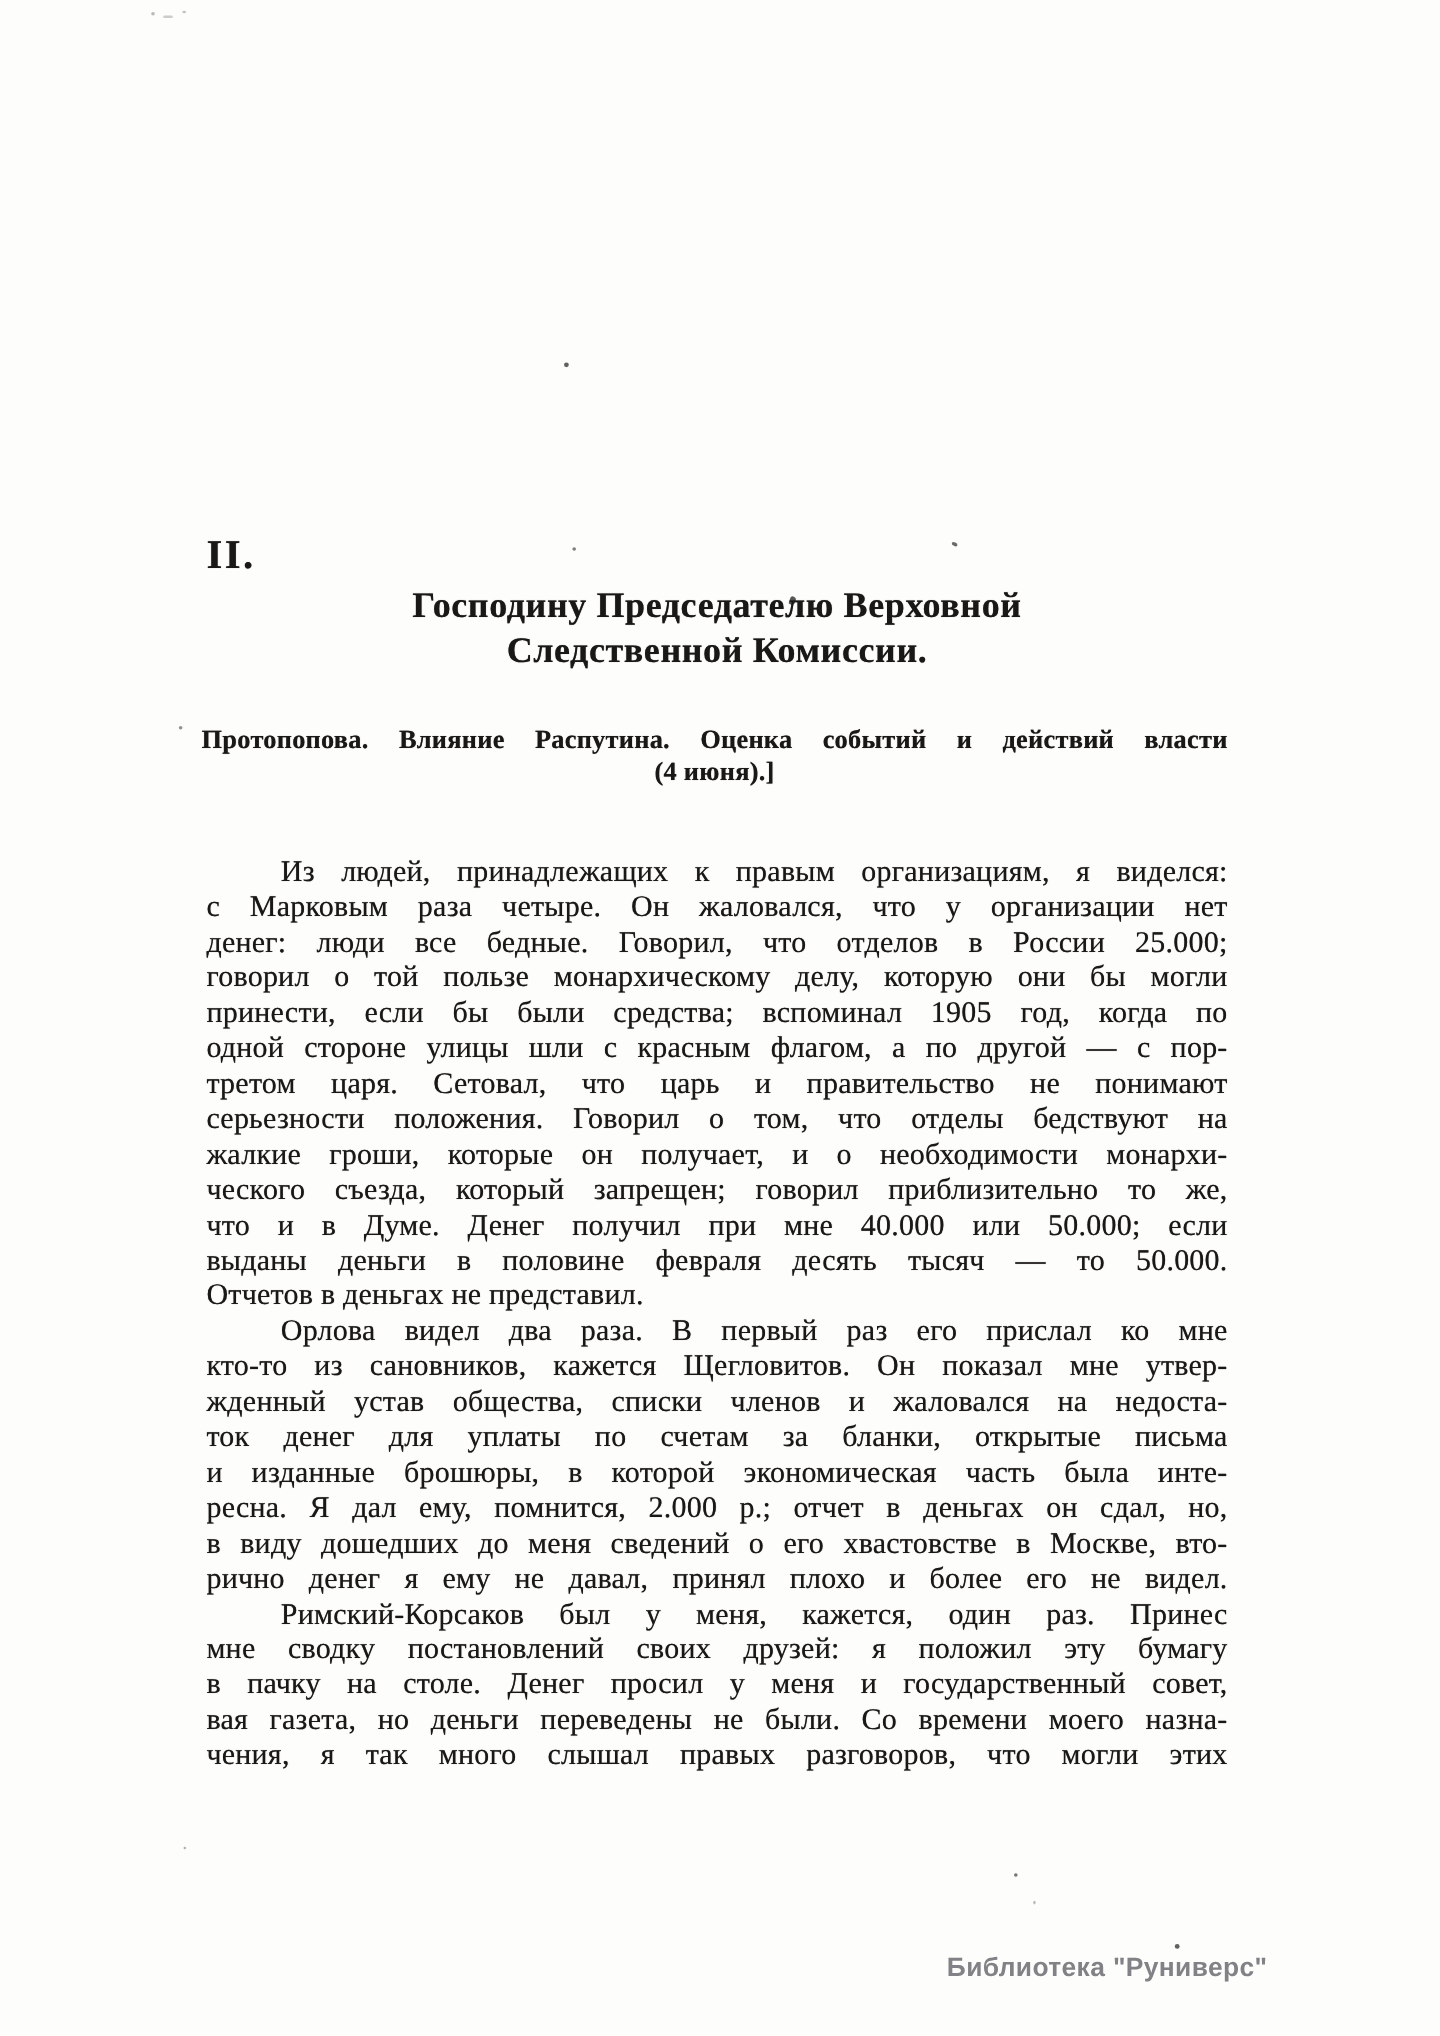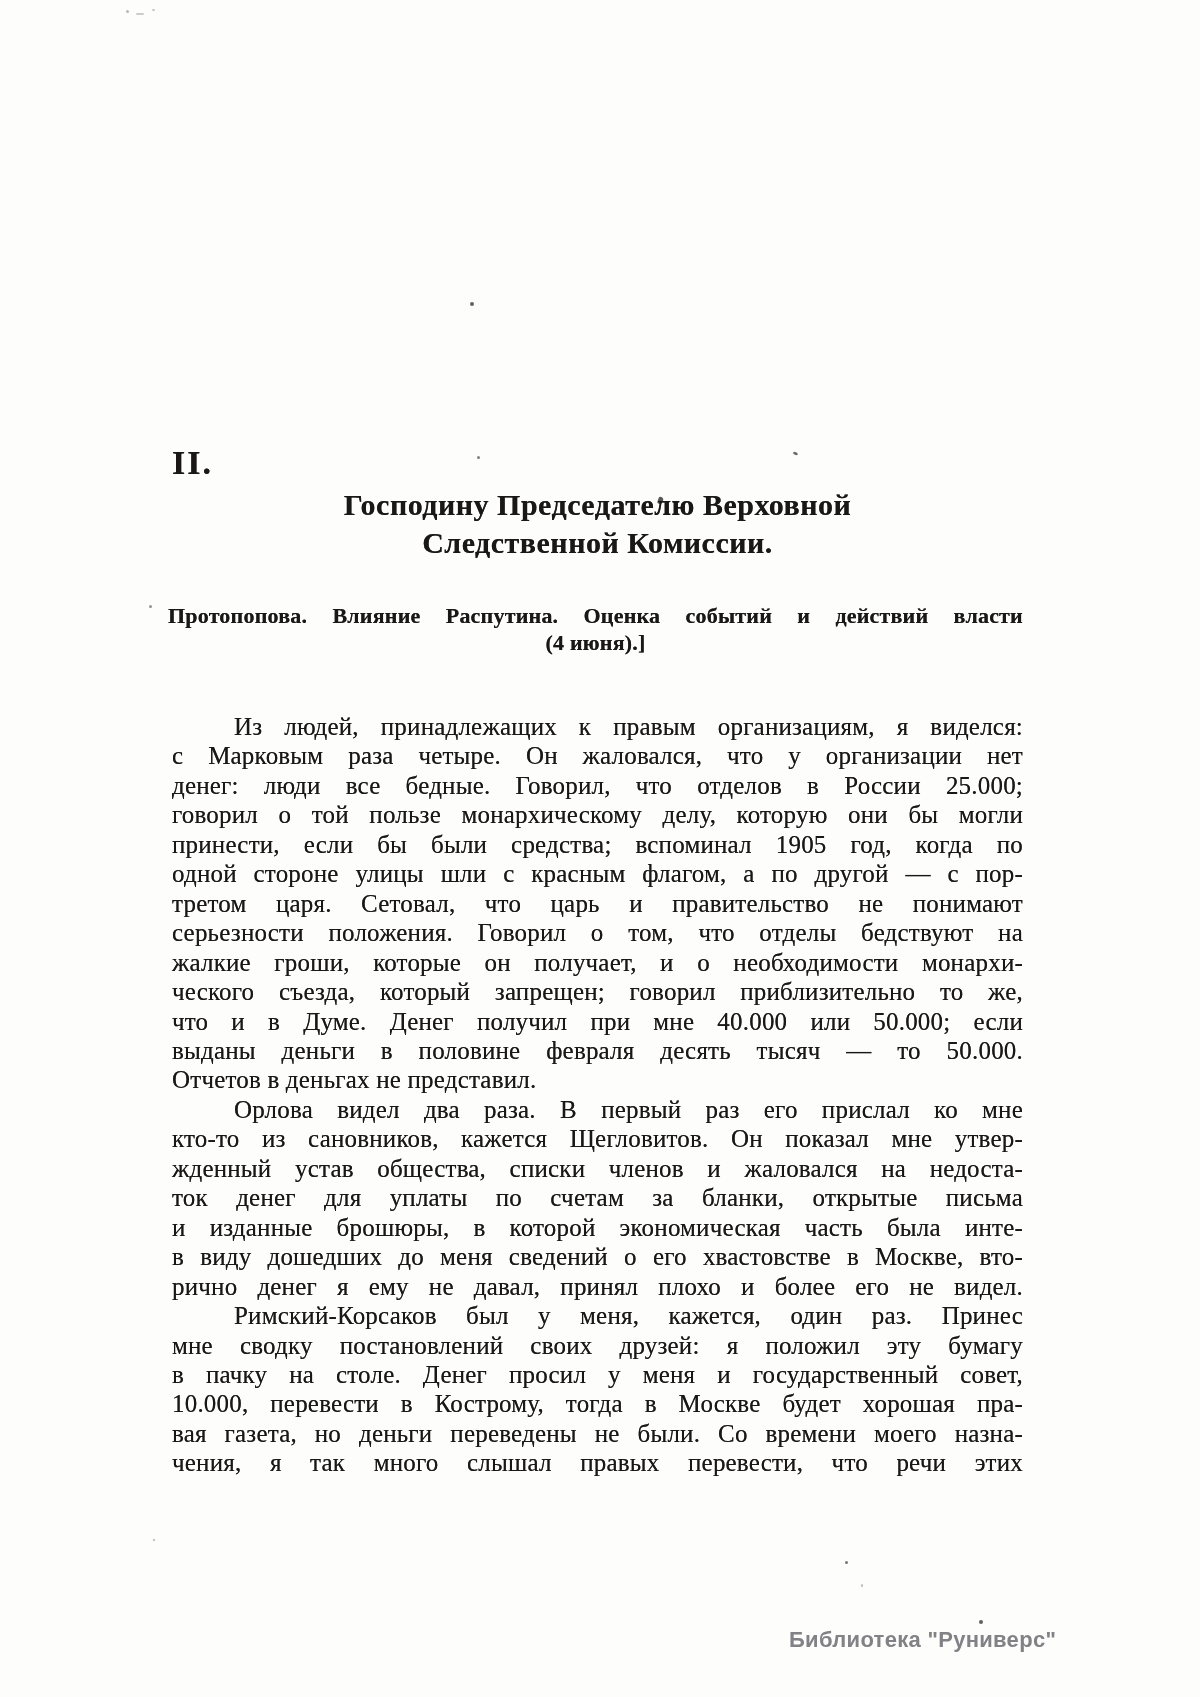--- a/index.html
+++ b/index.html
@@ -133,6 +133,7 @@
         <div class="line">жденный устав общества, списки членов и жаловался на недоста-</div>
         <div class="line">ток денег для уплаты по счетам за бланки, открытые письма</div>
         <div class="line">и изданные брошюры, в которой экономическая часть была инте-</div>
+        <div class="line">ресна. Я дал ему, помнится, 2.000 р.; отчет в деньгах он сдал, но,</div>
         <div class="line">в виду дошедших до меня сведений о его хвастовстве в Москве, вто-</div>
         <div class="line">рично денег я ему не давал, принял плохо и более его не видел.</div>
       </div>

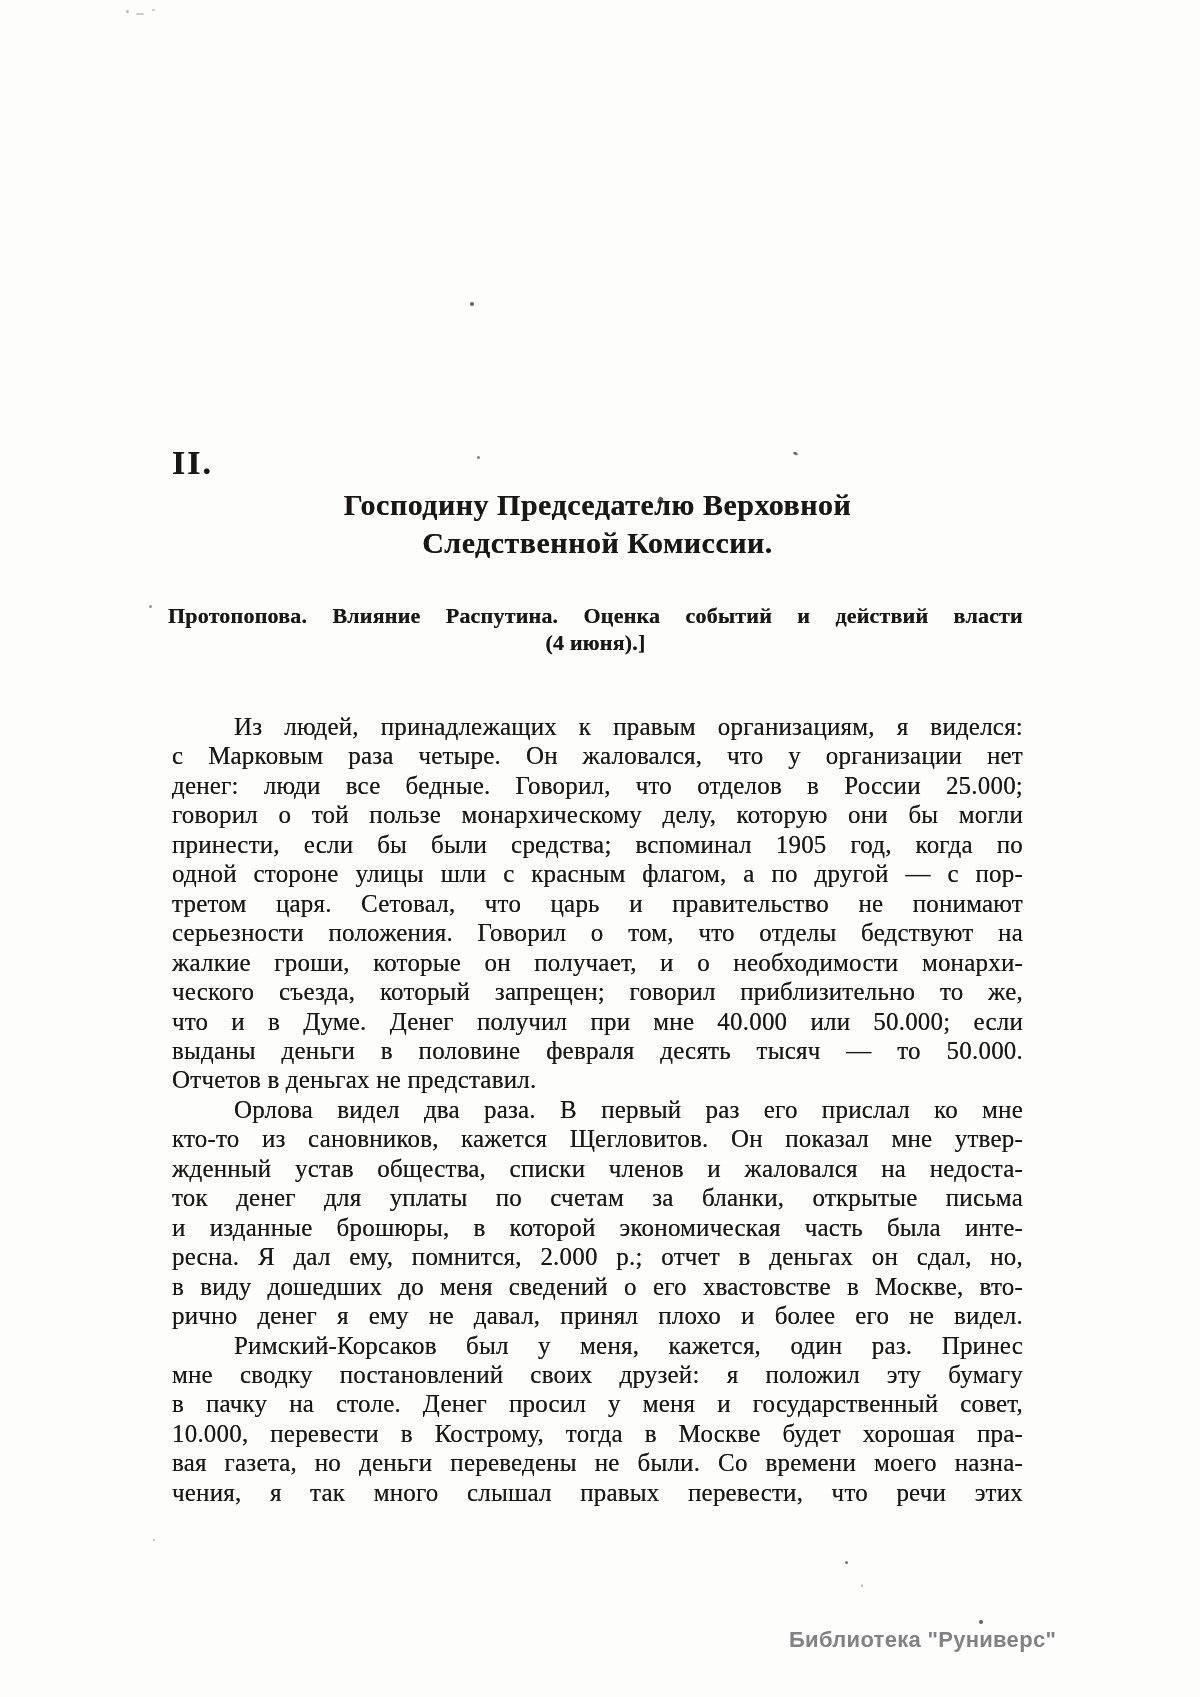--- a/index.html
+++ b/index.html
@@ -141,7 +141,6 @@
         <div class="line indent">Римский-Корсаков был у меня, кажется, один раз. Принес</div>
         <div class="line">мне сводку постановлений своих друзей: я положил эту бумагу</div>
         <div class="line">в пачку на столе. Денег просил у меня и государственный совет,</div>
-        <div class="line">10.000, перевести в Кострому, тогда в Москве будет хорошая пра-</div>
         <div class="line">вая газета, но деньги переведены не были. Со времени моего назна-</div>
         <div class="line">чения, я так много слышал правых перевести, что речи этих</div>
       </div>

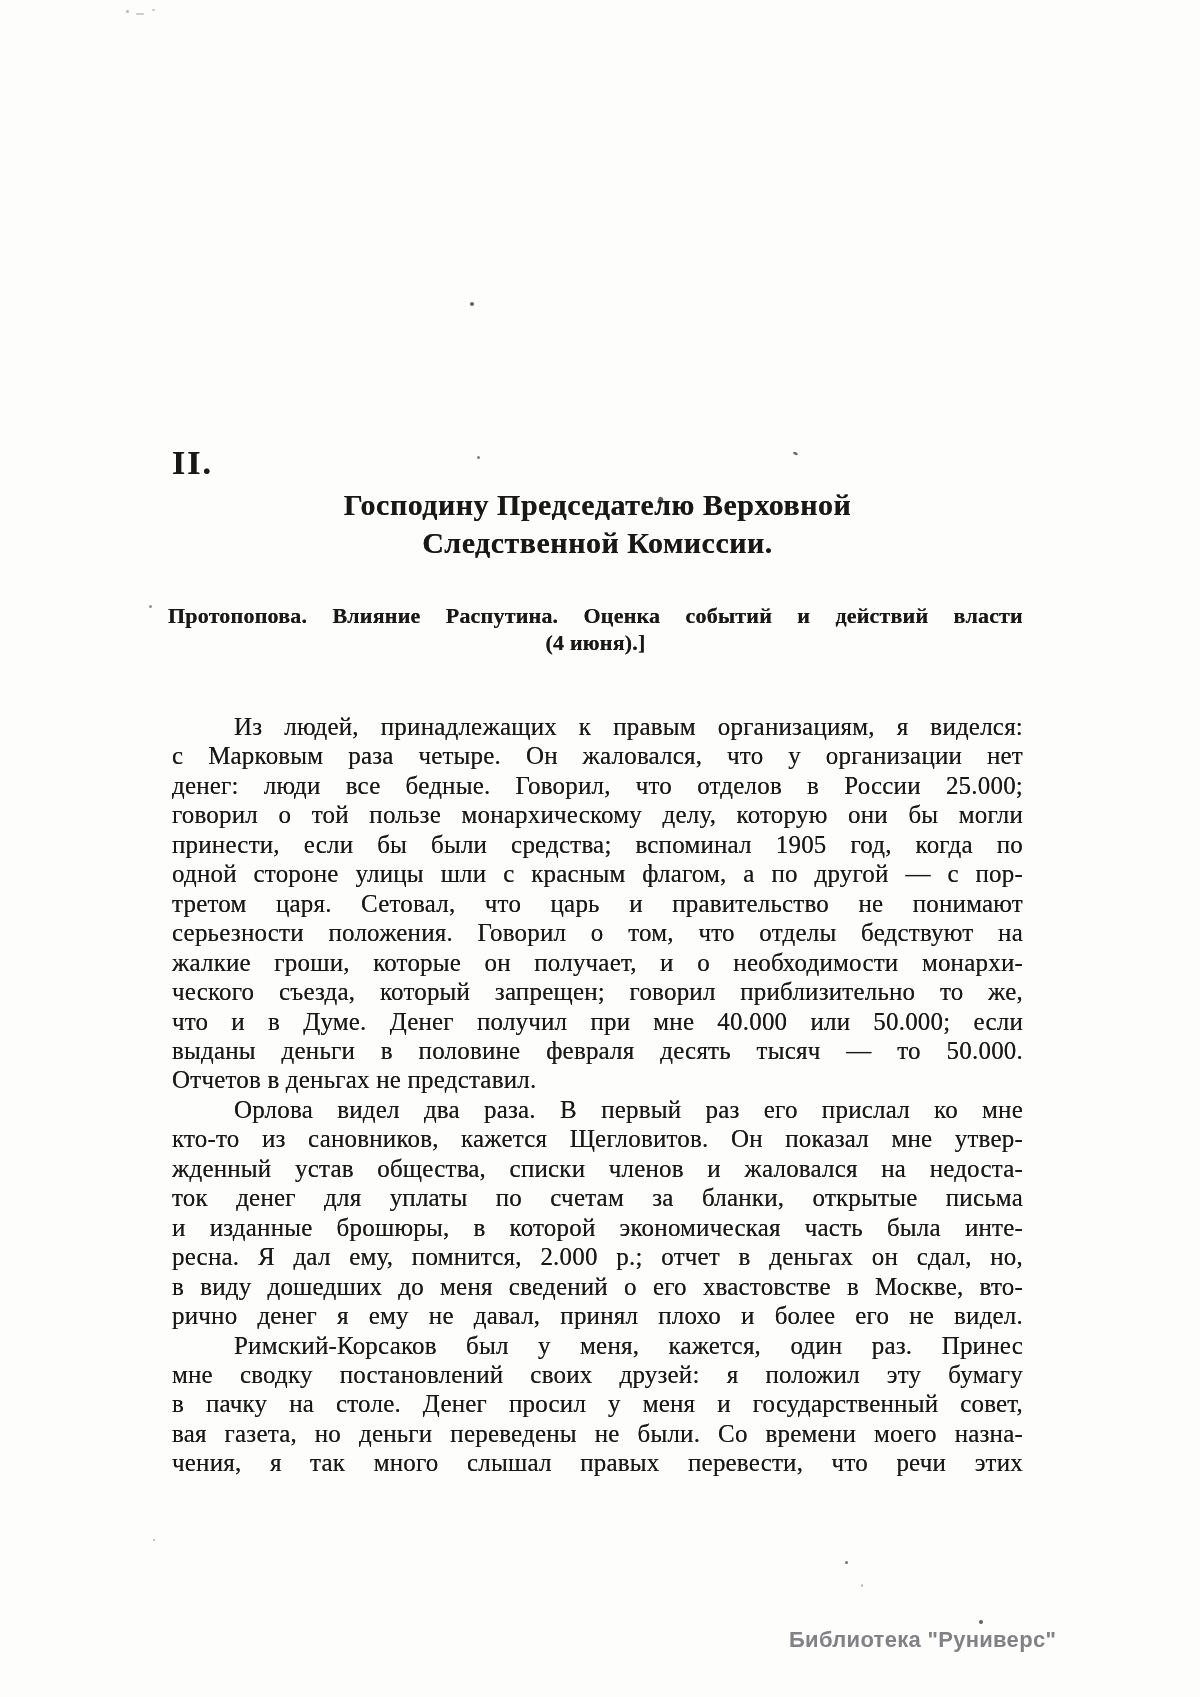--- a/index.html
+++ b/index.html
@@ -142,7 +142,7 @@
         <div class="line">мне сводку постановлений своих друзей: я положил эту бумагу</div>
         <div class="line">в пачку на столе. Денег просил у меня и государственный совет,</div>
         <div class="line">вая газета, но деньги переведены не были. Со времени моего назна-</div>
-        <div class="line">чения, я так много слышал правых перевести, что речи этих</div>
+        <div class="line">чения, я так много слышал правых разговоров, что могли этих</div>
       </div>
     </div>
 

